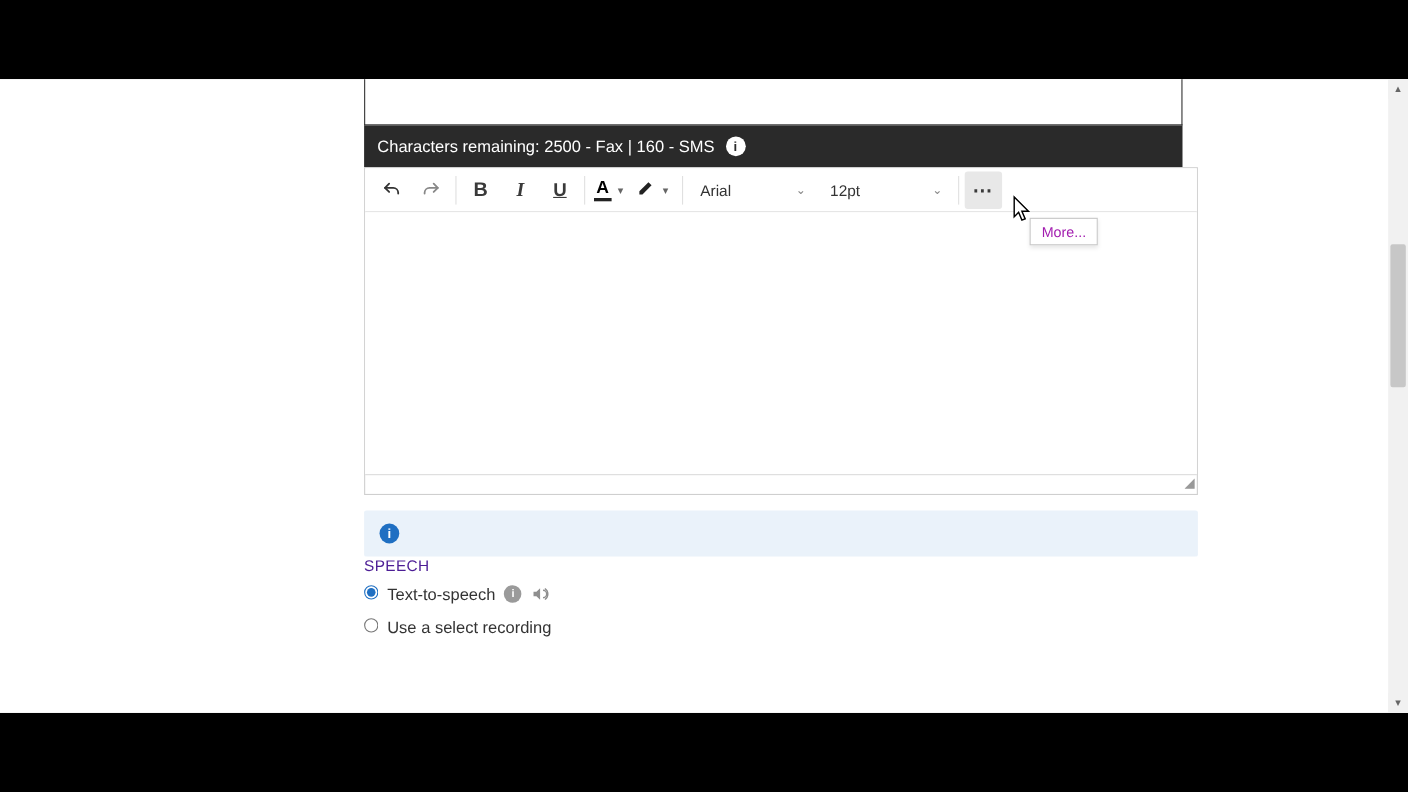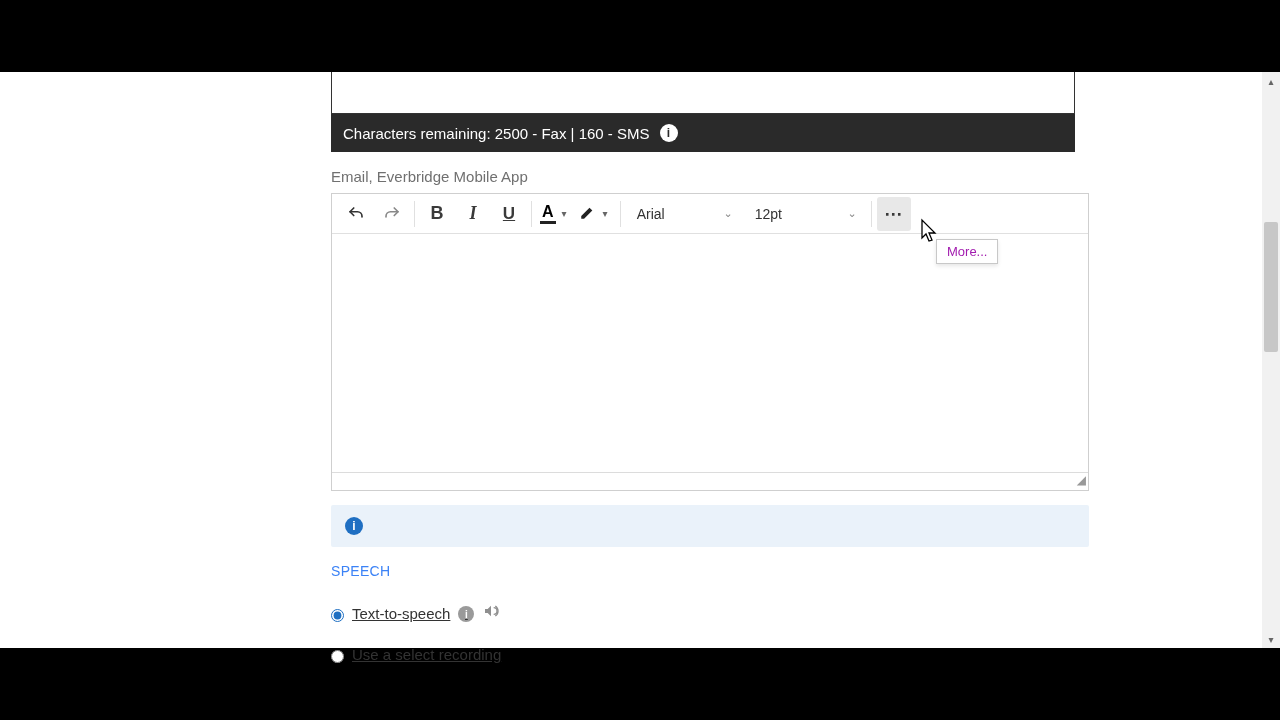--- a/index.html
+++ b/index.html
@@ -207,7 +207,6 @@
       <span class="info-circ">i</span>
     </div>
 
-    <div class="section-label">Email, Everbridge Mobile App</div>
 
     <div class="editor-box">
       <div class="toolbar">

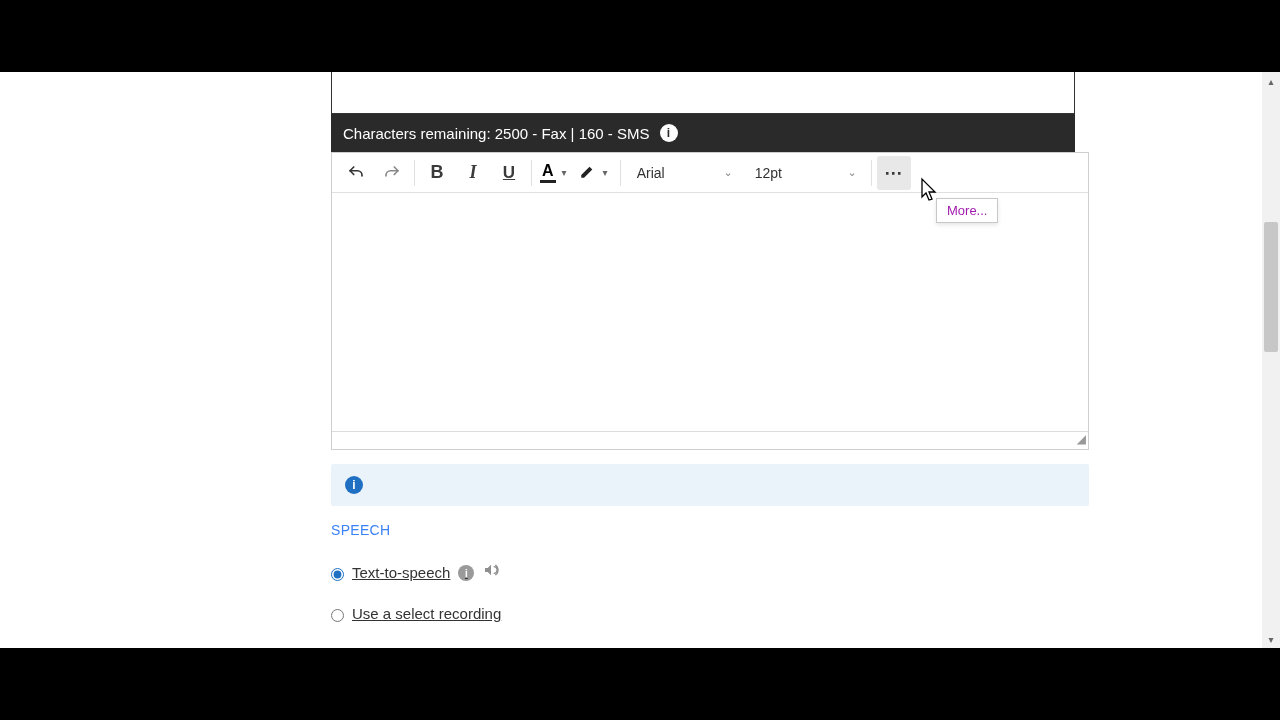--- a/index.html
+++ b/index.html
@@ -170,9 +170,8 @@
     font-size: 12px; font-weight: bold;
   }
   .speech-heading {
-    margin-top: 16px;
     font-size: 14px;
-    color: #3b82f6;
+    color: #4c1d95;
     letter-spacing: 0.3px;
   }
   .radio-row {

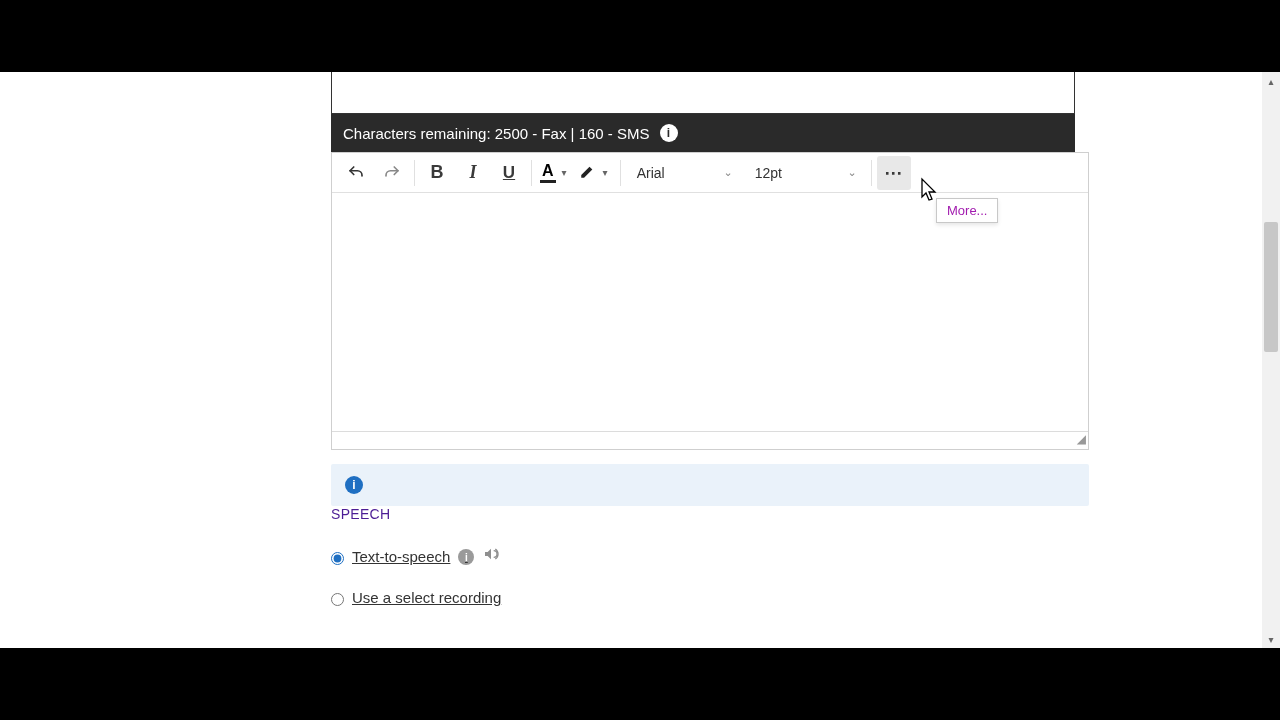--- a/index.html
+++ b/index.html
@@ -175,11 +175,10 @@
     letter-spacing: 0.3px;
   }
   .radio-row {
-    display: flex; align-items: flex-end; gap: 8px;
-    margin-top: 24px;
+    display: flex; align-items: flex-start; gap: 8px;
+    margin-top: 10px;
     font-size: 15px;
     color: #333;
-    text-decoration: underline;
   }
   .radio-row input { accent-color: #1f6fc2; }
   .mini-ico {

